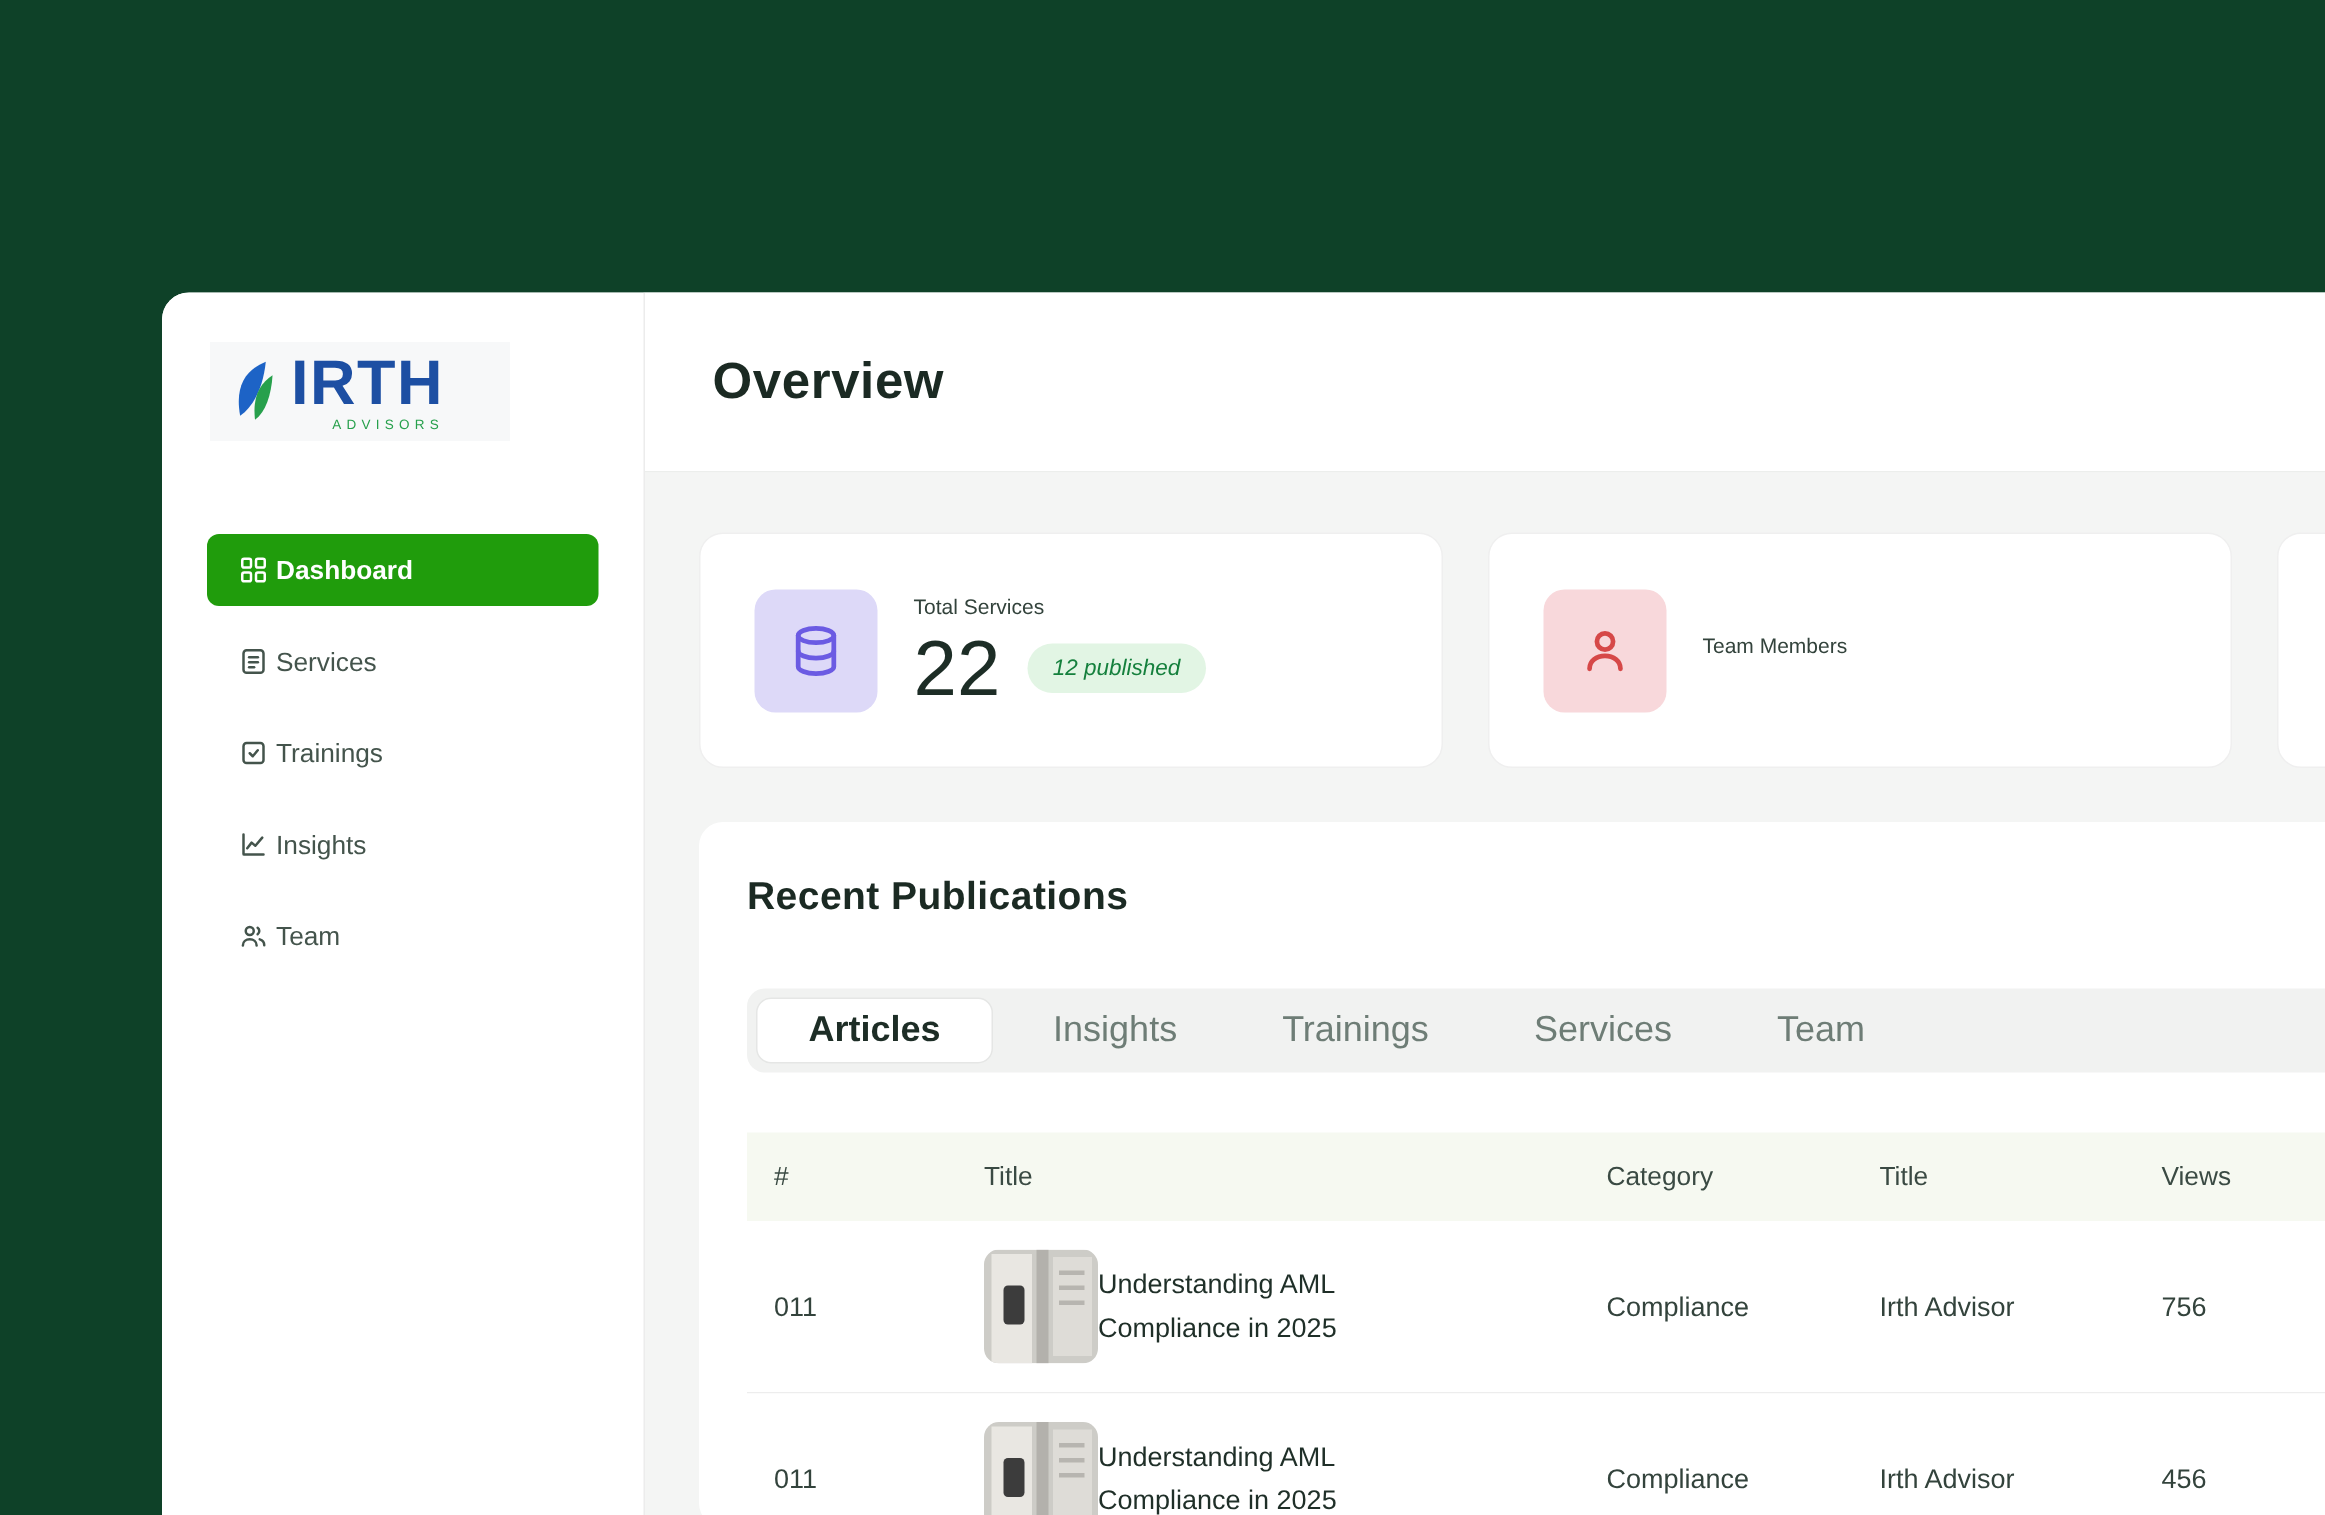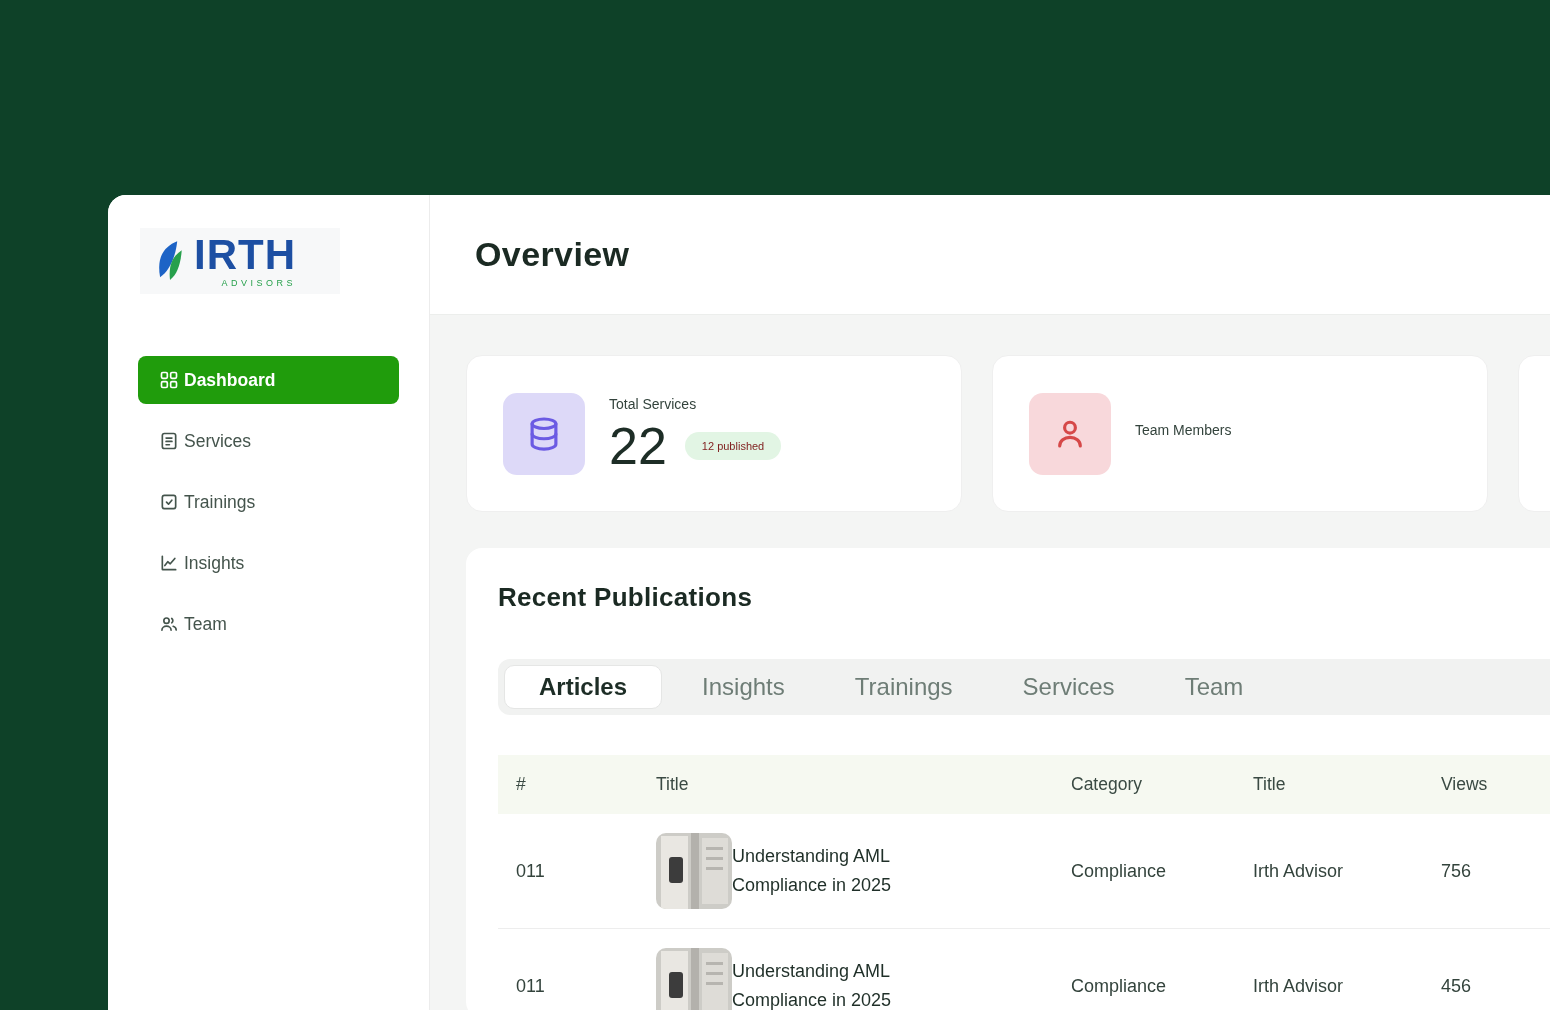--- a/index.html
+++ b/index.html
@@ -71,9 +71,9 @@
   .stat-value-row { display:flex; align-items:center; gap:18px; }
   .stat-value { font-size:52px; font-weight:400; color:#1d2d26; line-height:1; }
   .stat-badge {
-    background:#e2f5e4; color:#7f1d1d;
-    font-size:11px; font-weight:500;
-    padding:8px 17px; border-radius:999px; white-space:nowrap;
+    background:#e2f5e4; color:#15803d;
+    font-size:15px; font-weight:500;
+    padding:8px 17px; border-radius:999px; white-space:nowrap;font-style:italic;
   }
   
   .publications {

